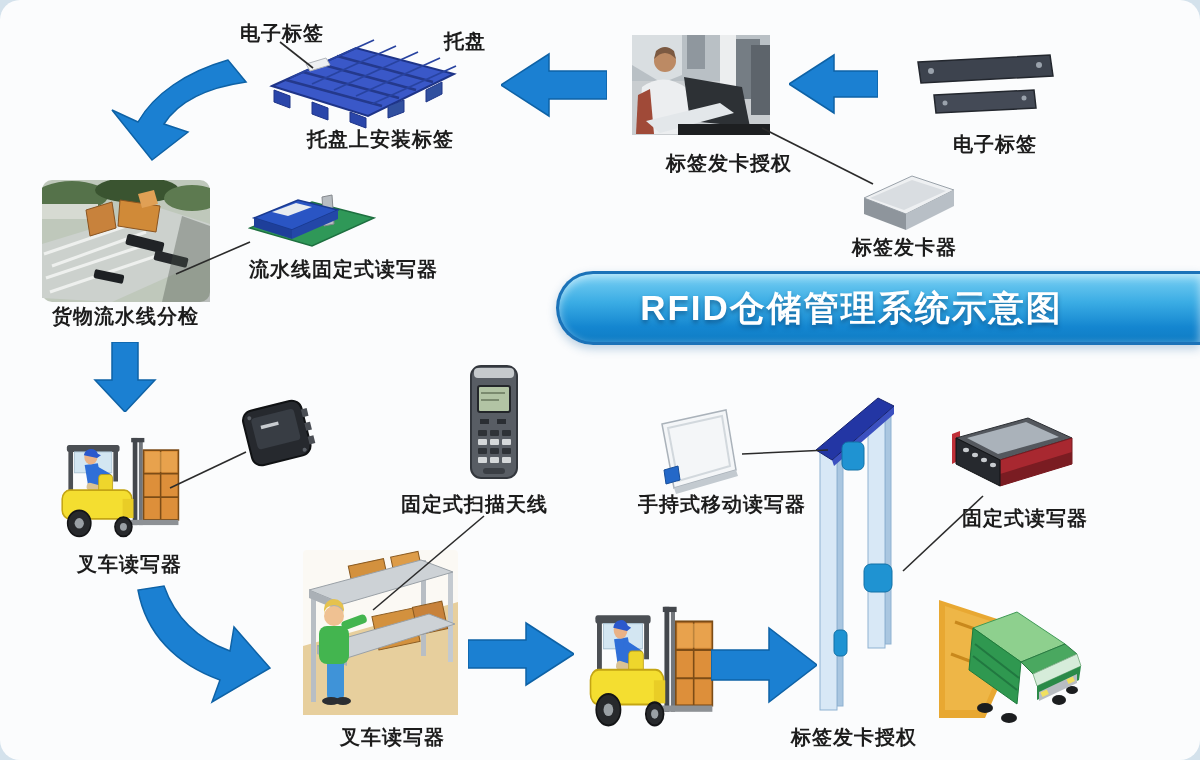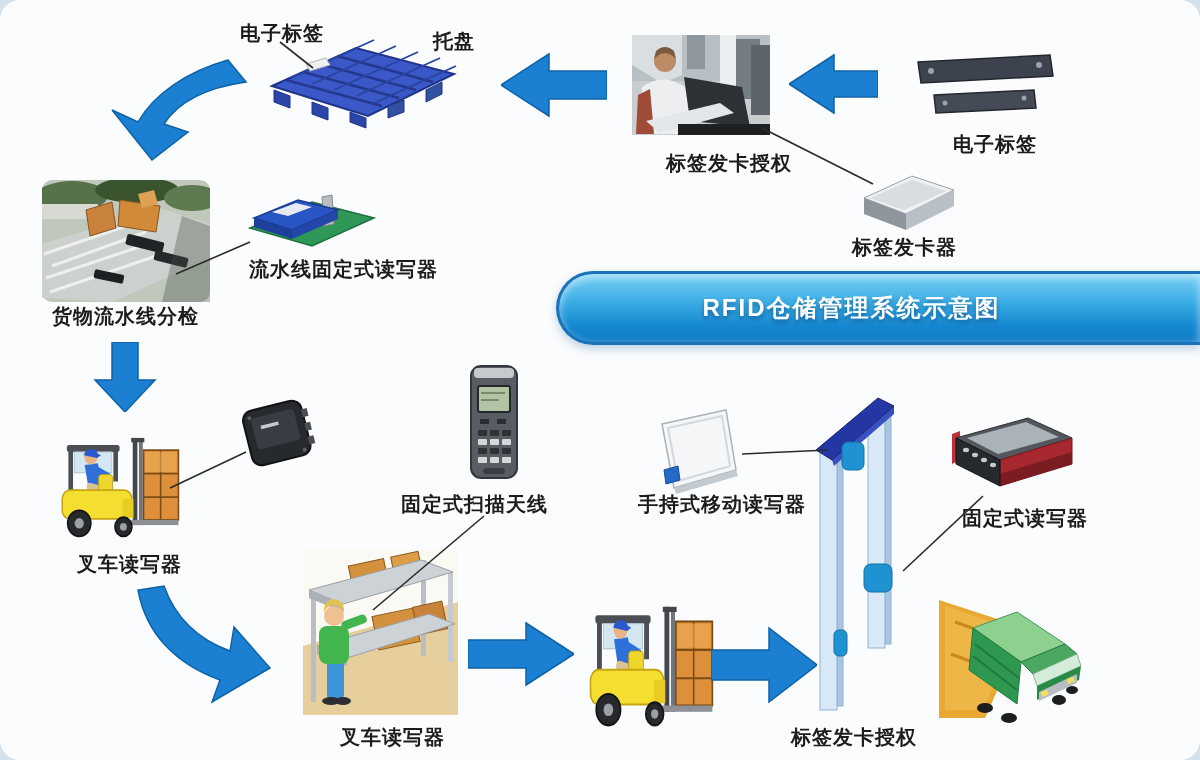--- a/index.html
+++ b/index.html
@@ -306,7 +306,7 @@
   </svg>
 
   <div class="lbl" style="left:240px;top:20px">电子标签</div>
-  <div class="lbl" style="left:433px;top:28px">托盘</div>
+  <div class="lbl" style="left:444px;top:28px">托盘</div>
   <div class="lbl" style="left:666px;top:150px">标签发卡授权</div>
   <div class="lbl" style="left:953px;top:131px">电子标签</div>
   <div class="lbl" style="left:852px;top:234px">标签发卡器</div>

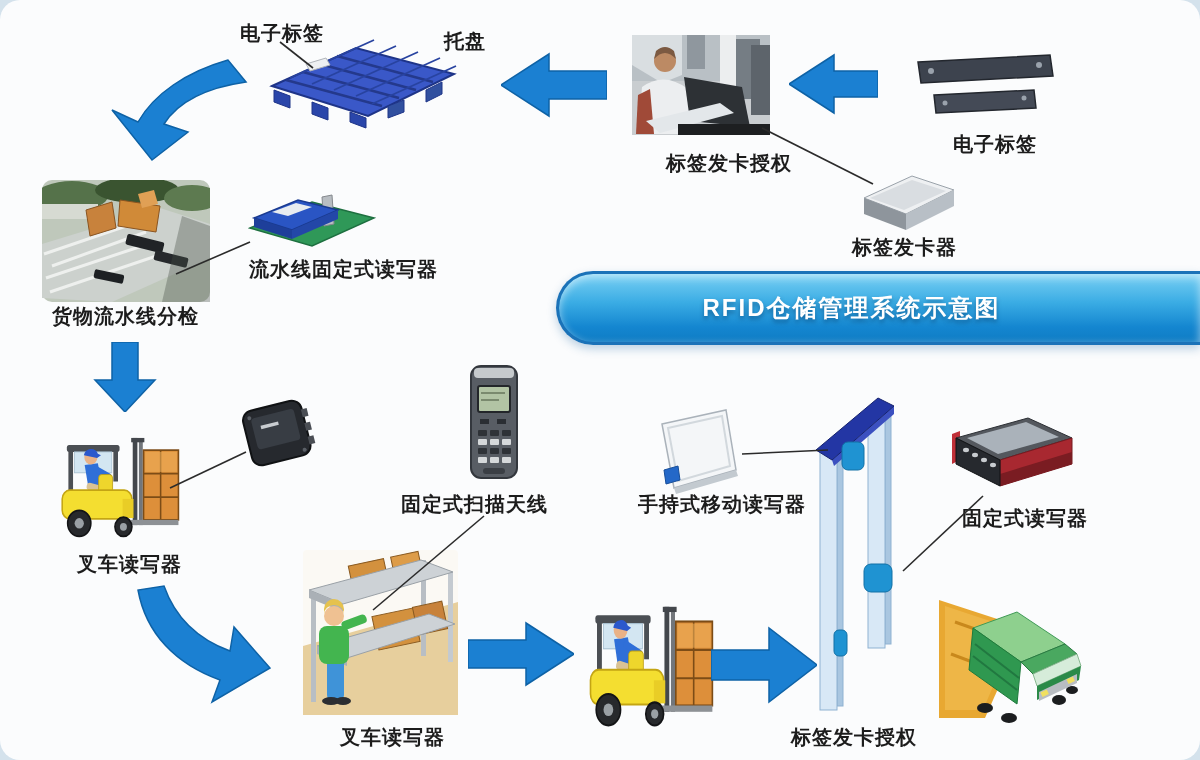--- a/index.html
+++ b/index.html
@@ -307,6 +307,7 @@
 
   <div class="lbl" style="left:240px;top:20px">电子标签</div>
   <div class="lbl" style="left:444px;top:28px">托盘</div>
+  <div class="lbl" style="left:307px;top:126px">托盘上安装标签</div>
   <div class="lbl" style="left:666px;top:150px">标签发卡授权</div>
   <div class="lbl" style="left:953px;top:131px">电子标签</div>
   <div class="lbl" style="left:852px;top:234px">标签发卡器</div>

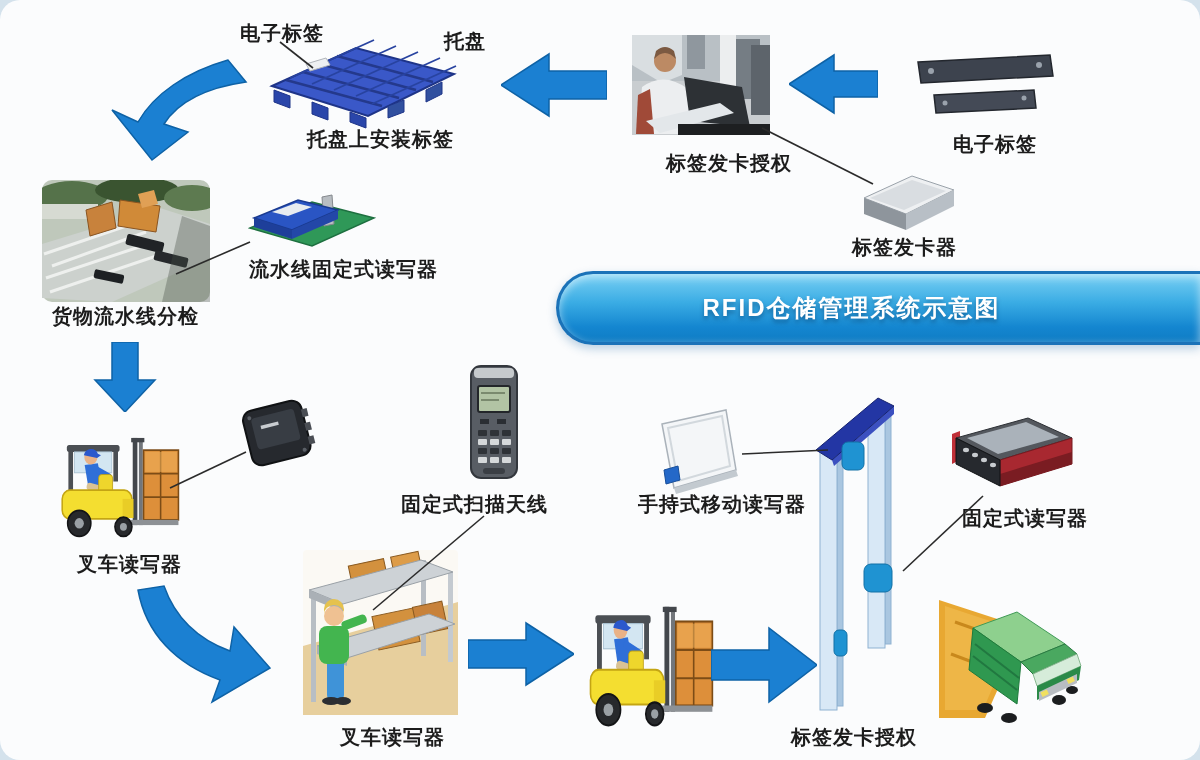--- a/index.html
+++ b/index.html
@@ -15,7 +15,7 @@
     display:flex;align-items:center;justify-content:center;padding-right:56px;box-sizing:border-box;
   }
   .banner span{
-    font-size:24px;font-weight:800;color:#ffffff;letter-spacing:2px;white-space:nowrap;
+    font-size:35px;font-weight:800;color:#ffffff;letter-spacing:2px;white-space:nowrap;
     text-shadow:0 3px 4px rgba(8,62,112,.55);
   }
   svg{display:block;}

